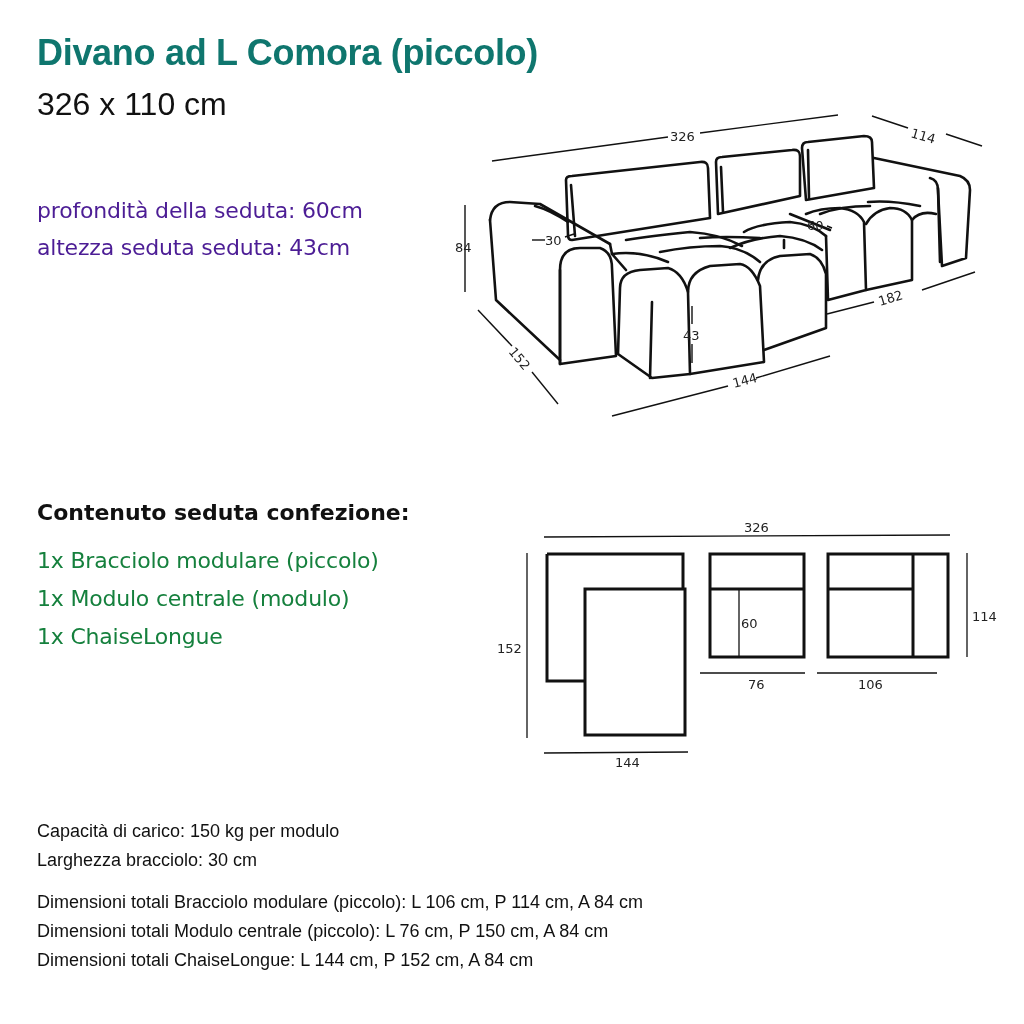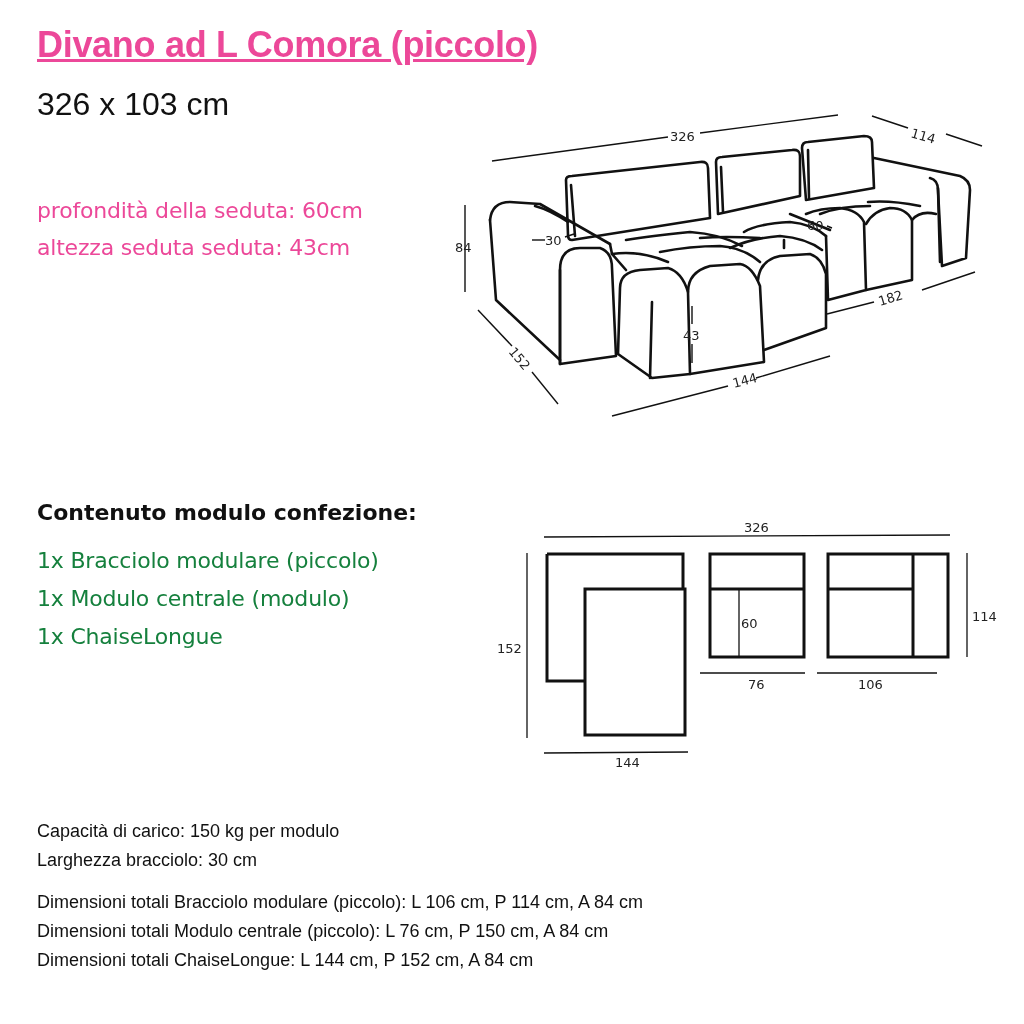--- a/index.html
+++ b/index.html
@@ -5,7 +5,7 @@
     html, body { margin: 0; padding: 0; background: #ffffff; }
     body { width: 1024px; height: 1024px; position: relative; overflow: hidden; color: #111111; }
     .abs { position: absolute; white-space: nowrap; }
-    .title { left: 37px; top: 24px; font-family: "Liberation Sans", sans-serif; font-weight: bold; font-size: 36px; letter-spacing: -0.3px; color: #ec4899; text-decoration: underline; }
+    .title { left: 37px; top: 32px; font-family: "Liberation Sans", sans-serif; font-weight: bold; font-size: 36px; letter-spacing: -0.3px; color: #0f766e; }
     .subtitle { left: 37px; top: 86px; font-family: "Liberation Sans", sans-serif; font-size: 32px; color: #111; }
     .spec { left: 37px; font-family: "DejaVu Sans", sans-serif; font-size: 22px; color: #ec4899; letter-spacing: -0.2px; }
     .section-title { left: 37px; top: 500px; font-family: "DejaVu Sans", sans-serif; font-weight: bold; font-size: 22px; color: #111; }

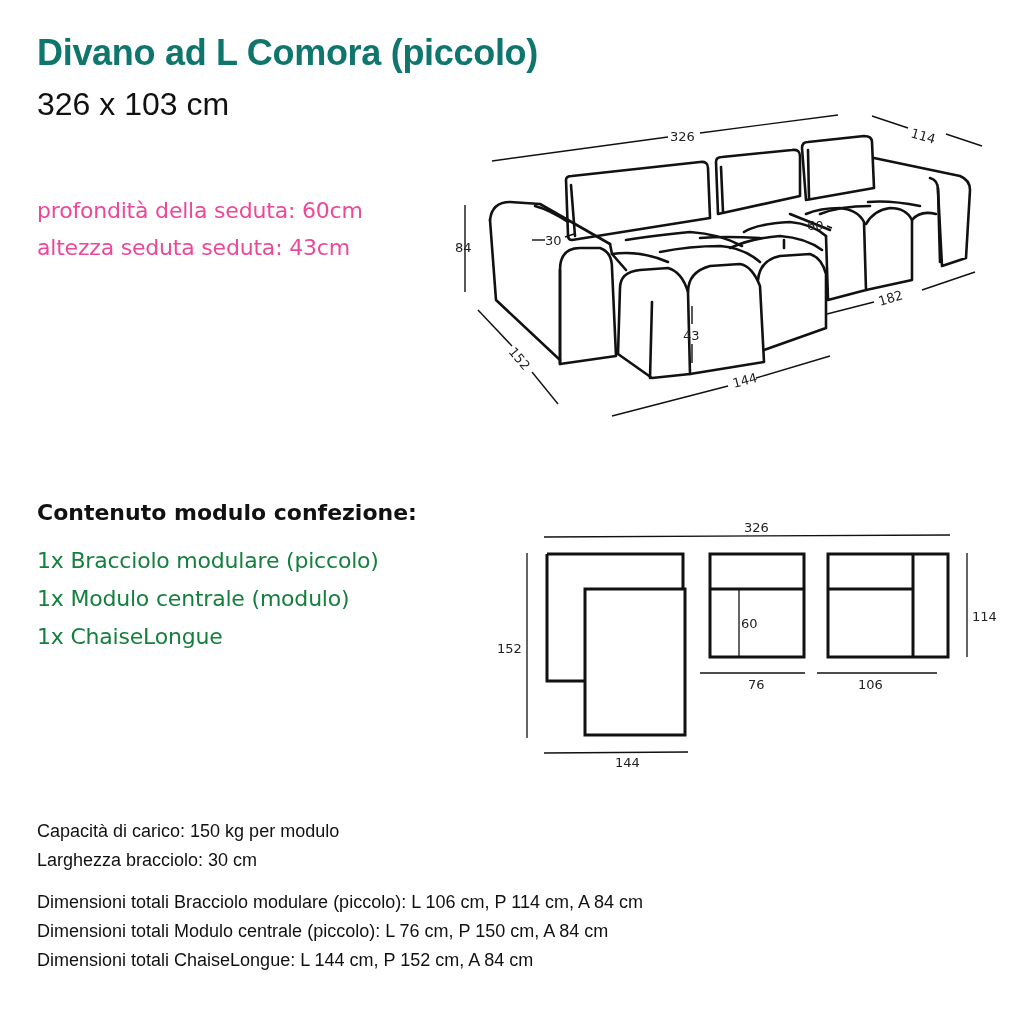--- a/index.html
+++ b/index.html
@@ -18,7 +18,7 @@
 <body>
 
 <div class="abs title">Divano ad L Comora (piccolo)</div>
-<div class="abs subtitle">326 x 103 cm</div>
+<div class="abs subtitle">326 x 110 cm</div>
 
 <div class="abs spec" style="top:198px;">profondità della seduta: 60cm</div>
 <div class="abs spec" style="top:235px;">altezza seduta seduta: 43cm</div>

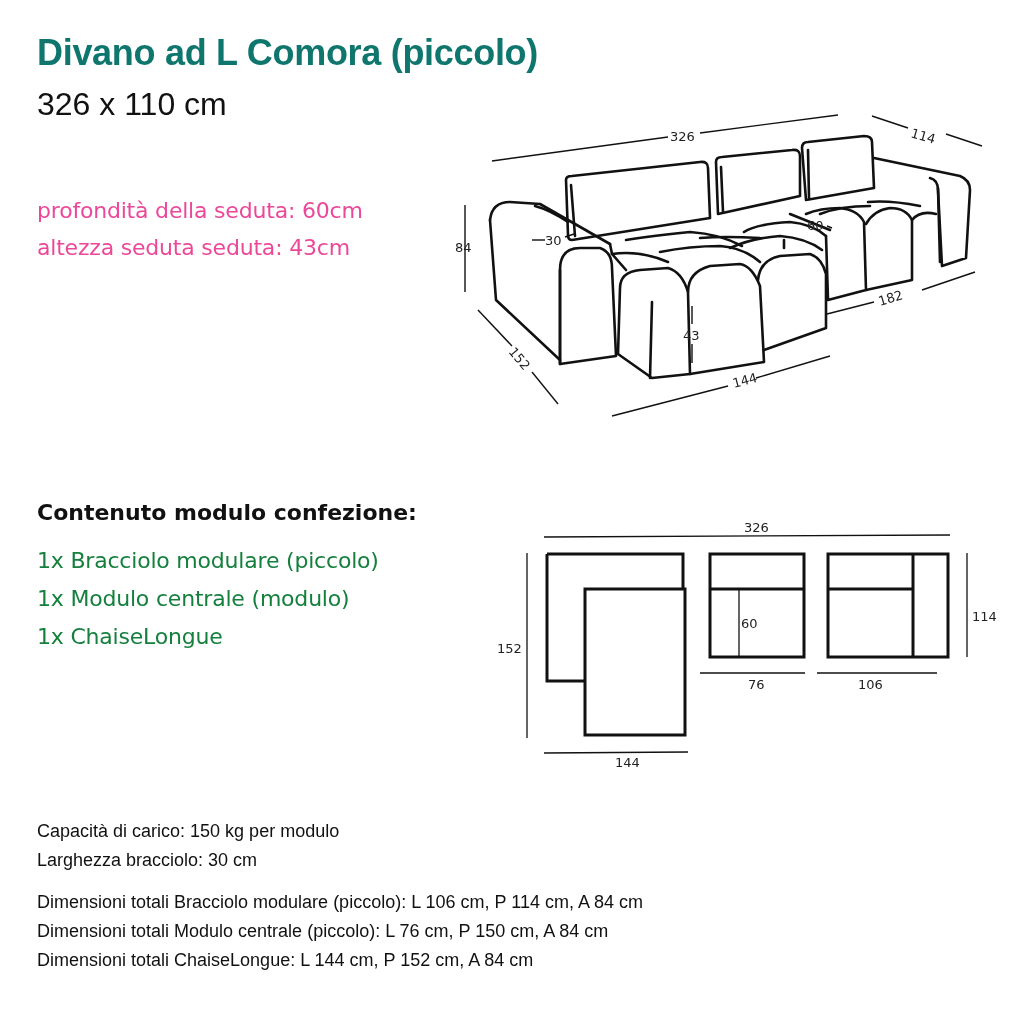--- a/index.html
+++ b/index.html
@@ -7,7 +7,7 @@
     .abs { position: absolute; white-space: nowrap; }
     .title { left: 37px; top: 32px; font-family: "Liberation Sans", sans-serif; font-weight: bold; font-size: 36px; letter-spacing: -0.3px; color: #0f766e; }
     .subtitle { left: 37px; top: 86px; font-family: "Liberation Sans", sans-serif; font-size: 32px; color: #111; }
-    .spec { left: 37px; font-family: "DejaVu Sans", sans-serif; font-size: 22px; color: #ec4899; letter-spacing: -0.2px; }
+    .spec { left: 37px; font-family: "DejaVu Sans", sans-serif; font-size: 22px; color: #4c1d95; letter-spacing: -0.2px; }
     .section-title { left: 37px; top: 500px; font-family: "DejaVu Sans", sans-serif; font-weight: bold; font-size: 22px; color: #111; }
     .pkg-item { left: 37px; font-family: "DejaVu Sans", sans-serif; font-size: 22px; color: #15803d; letter-spacing: -0.2px; }
     .note { left: 37px; font-family: "Liberation Sans", sans-serif; font-size: 18px; color: #111; }

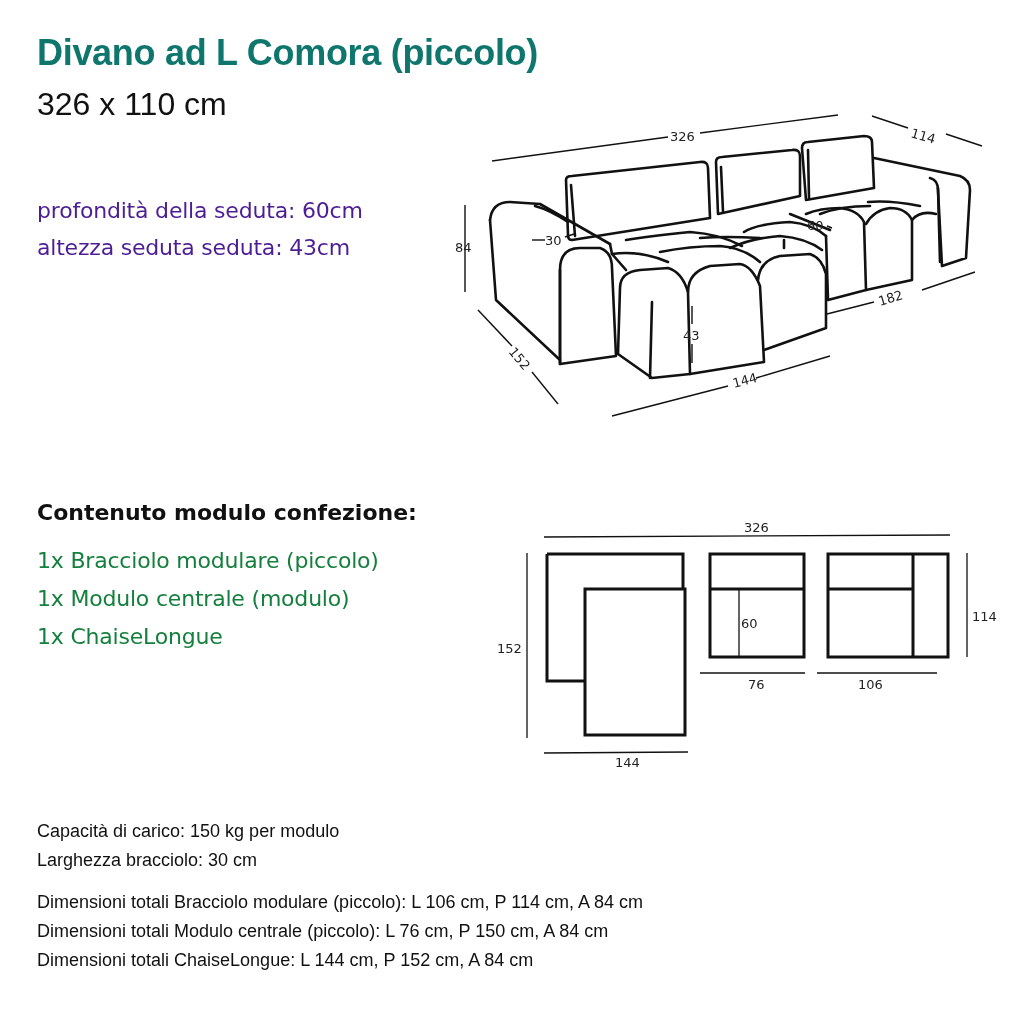--- a/index.html
+++ b/index.html
@@ -95,7 +95,7 @@
   </g>
 </svg>
 
-<div class="abs section-title">Contenuto modulo confezione:</div>
+<div class="abs section-title">Contenuto seduta confezione:</div>
 <div class="abs pkg-item" style="top:548px;">1x Bracciolo modulare (piccolo)</div>
 <div class="abs pkg-item" style="top:586px;">1x Modulo centrale (modulo)</div>
 <div class="abs pkg-item" style="top:624px;">1x ChaiseLongue</div>

